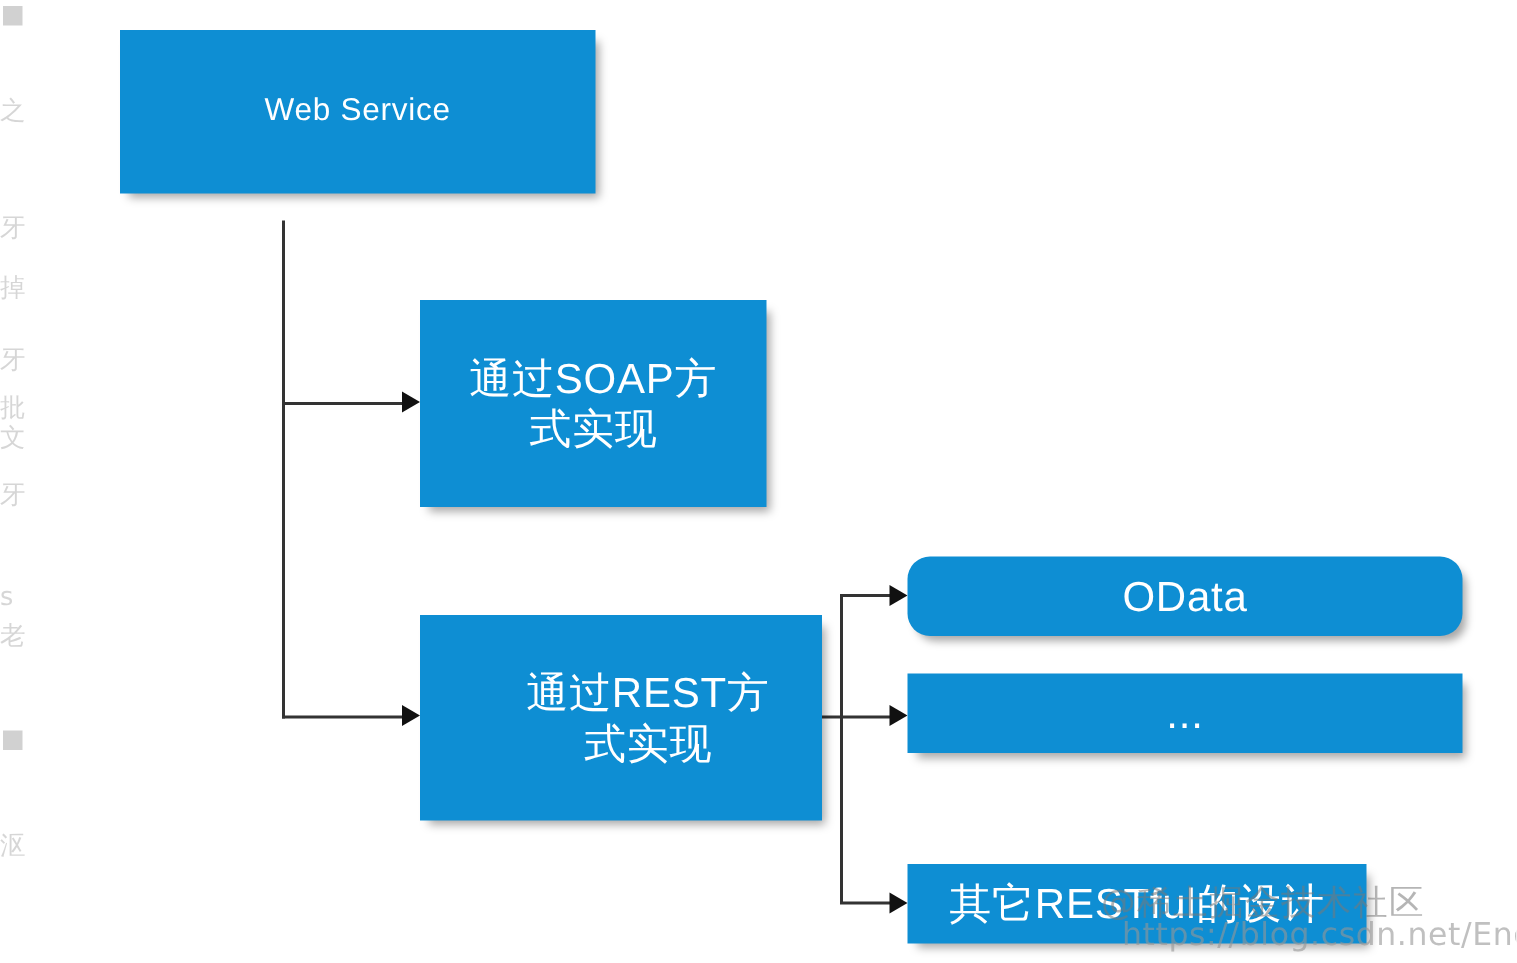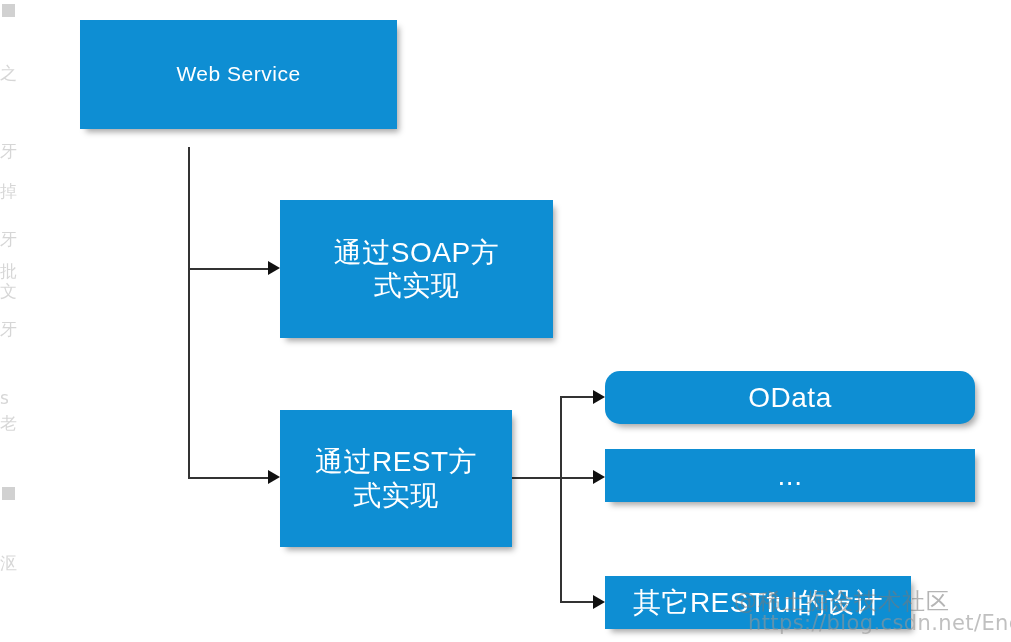--- a/index.html
+++ b/index.html
@@ -27,7 +27,7 @@
   .node.cjk{font-weight:500;}
 
   #node-web-service{left:32px;top:20px;width:317px;height:109px;font-size:21px;margin-left:48px;}
-  #node-soap{left:280px;top:200px;width:273px;height:138px;font-size:28px;}
+  #node-soap{left:280px;top:200px;width:231px;height:138px;font-size:28px;}
   #node-rest{left:280px;top:410px;width:232px;height:137px;font-size:28px;}
   #node-odata{left:605px;top:371px;width:370px;height:53px;font-size:28px;border-radius:15px;}
   #node-ellipsis{left:605px;top:449px;width:370px;height:53px;font-size:28px;}

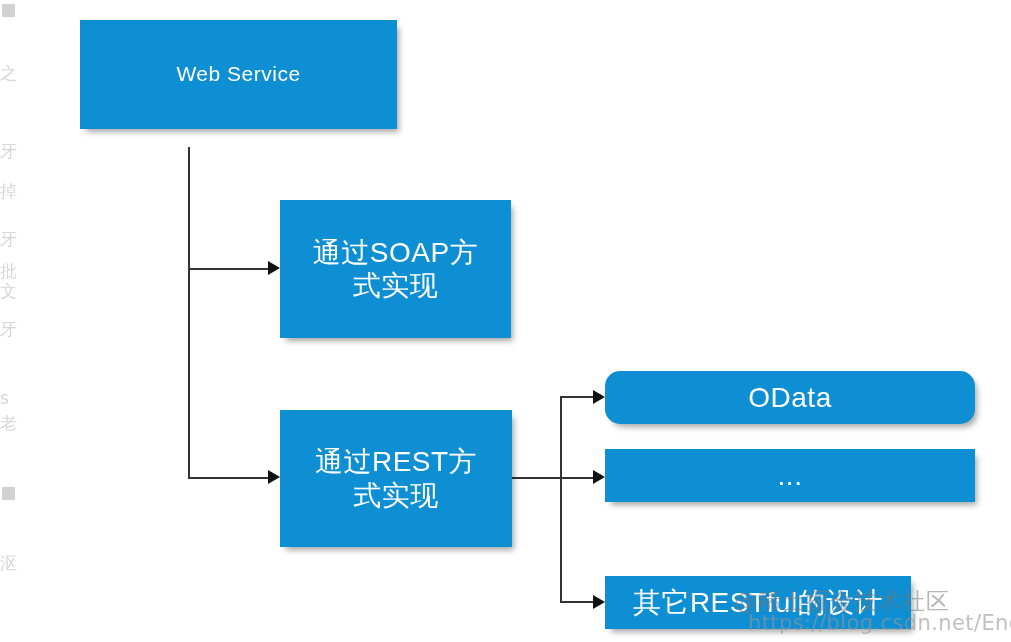--- a/index.html
+++ b/index.html
@@ -28,7 +28,7 @@
 
   #node-web-service{left:32px;top:20px;width:317px;height:109px;font-size:21px;margin-left:48px;}
   #node-soap{left:280px;top:200px;width:231px;height:138px;font-size:28px;}
-  #node-rest{left:280px;top:410px;width:232px;height:137px;font-size:28px;}
+  #node-rest{left:280px;top:410px;width:232px;height:137px;font-size:28px;padding-left:36px;}
   #node-odata{left:605px;top:371px;width:370px;height:53px;font-size:28px;border-radius:15px;}
   #node-ellipsis{left:605px;top:449px;width:370px;height:53px;font-size:28px;}
   #node-other-restful{left:605px;top:576px;width:306px;height:53px;font-size:28px;}

